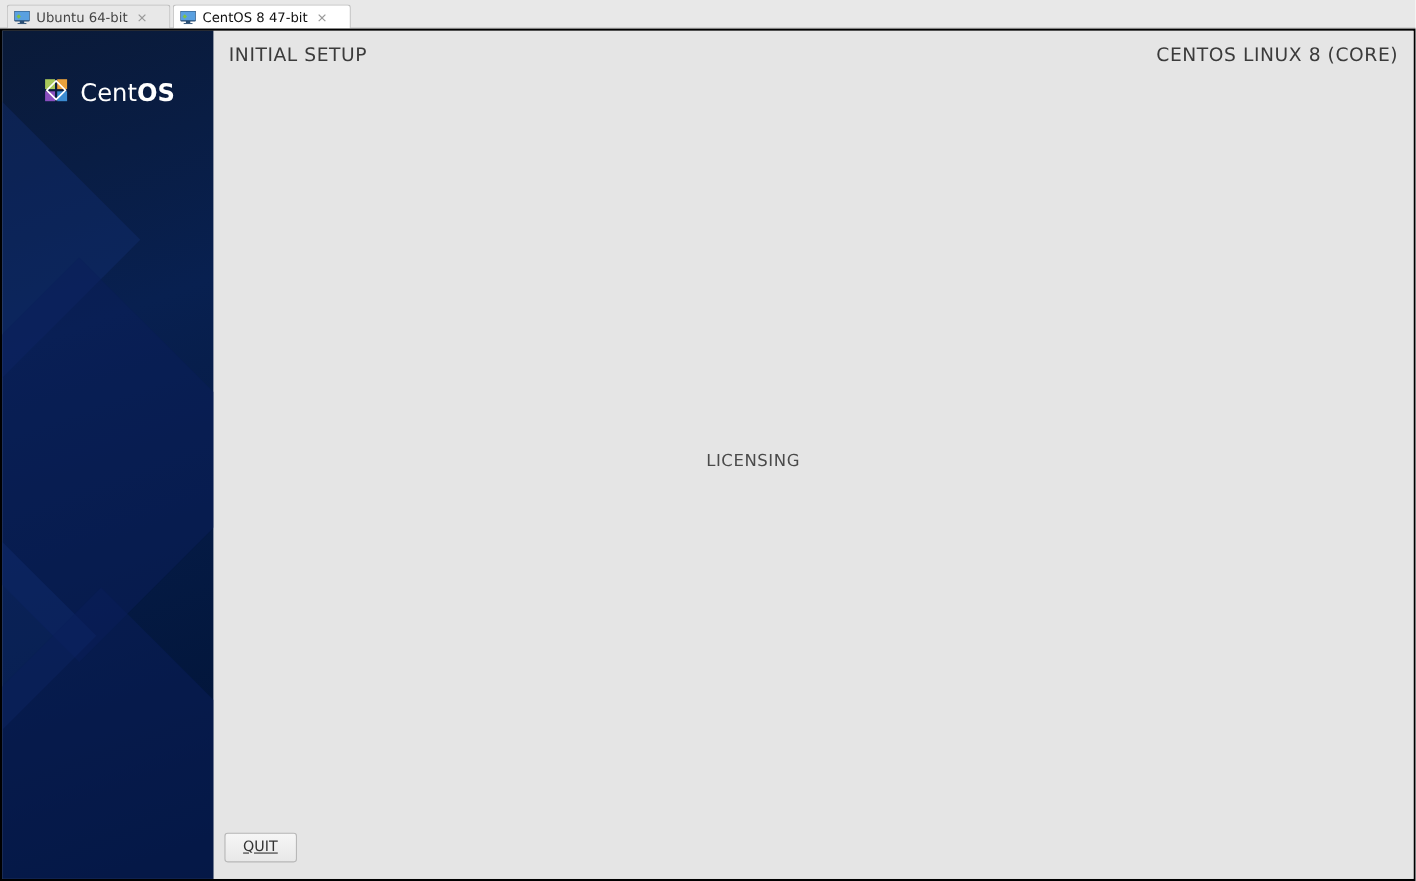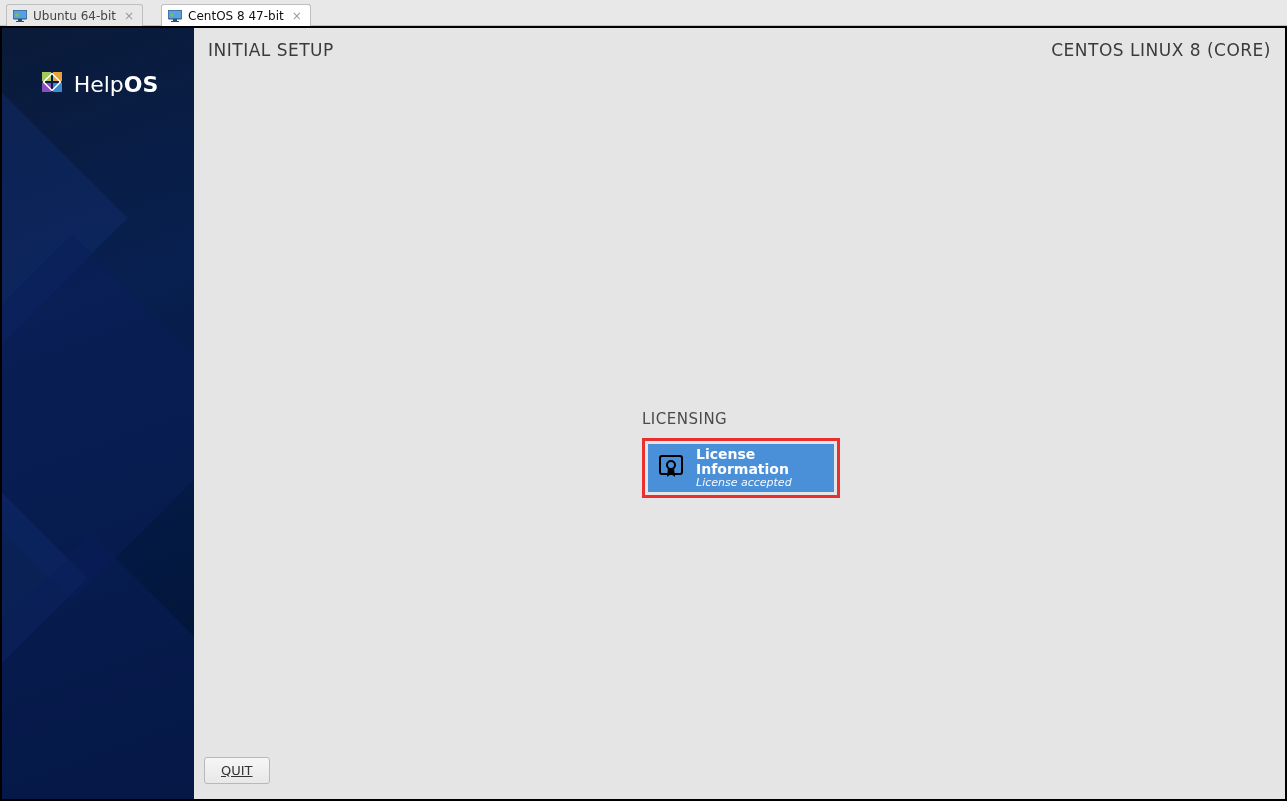--- a/index.html
+++ b/index.html
@@ -27,12 +27,12 @@
     background: #e8e8e8;
     border: 1px solid #bfbfbf;
     border-bottom: none;
-    padding: 3px 8px 3px 6px;
+    padding: 3px 20px 3px 6px;
     display: flex;
     align-items: center;
     gap: 6px;
     border-radius: 3px 3px 0 0;
-    margin-right: 18px;
+    margin-right: 2px;
     color: #444;
     position: relative;
     top: 1px;

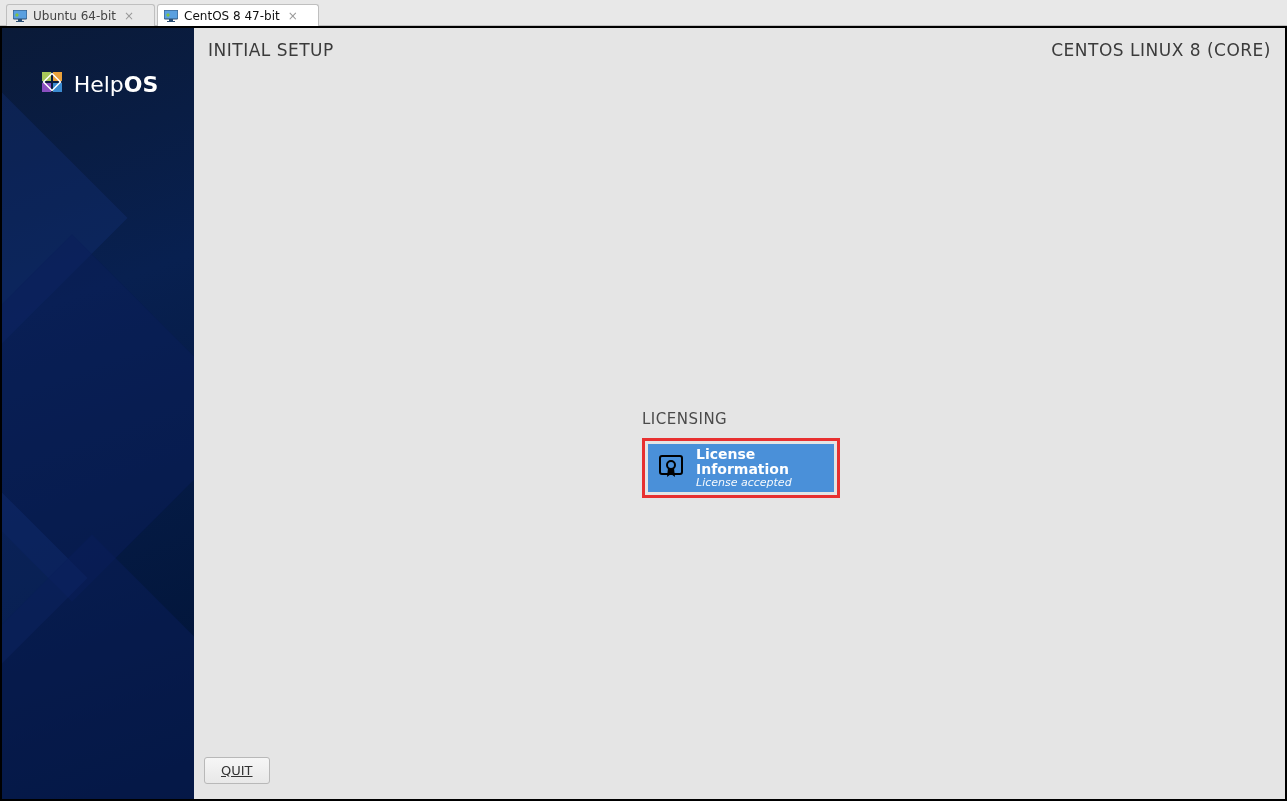--- a/index.html
+++ b/index.html
@@ -263,7 +263,7 @@
             </g>
           </svg>
         </span>
-        <span><span>Help</span><b>OS</b></span>
+        <span><span>Cent</span><b>OS</b></span>
       </div>
     </div>
 

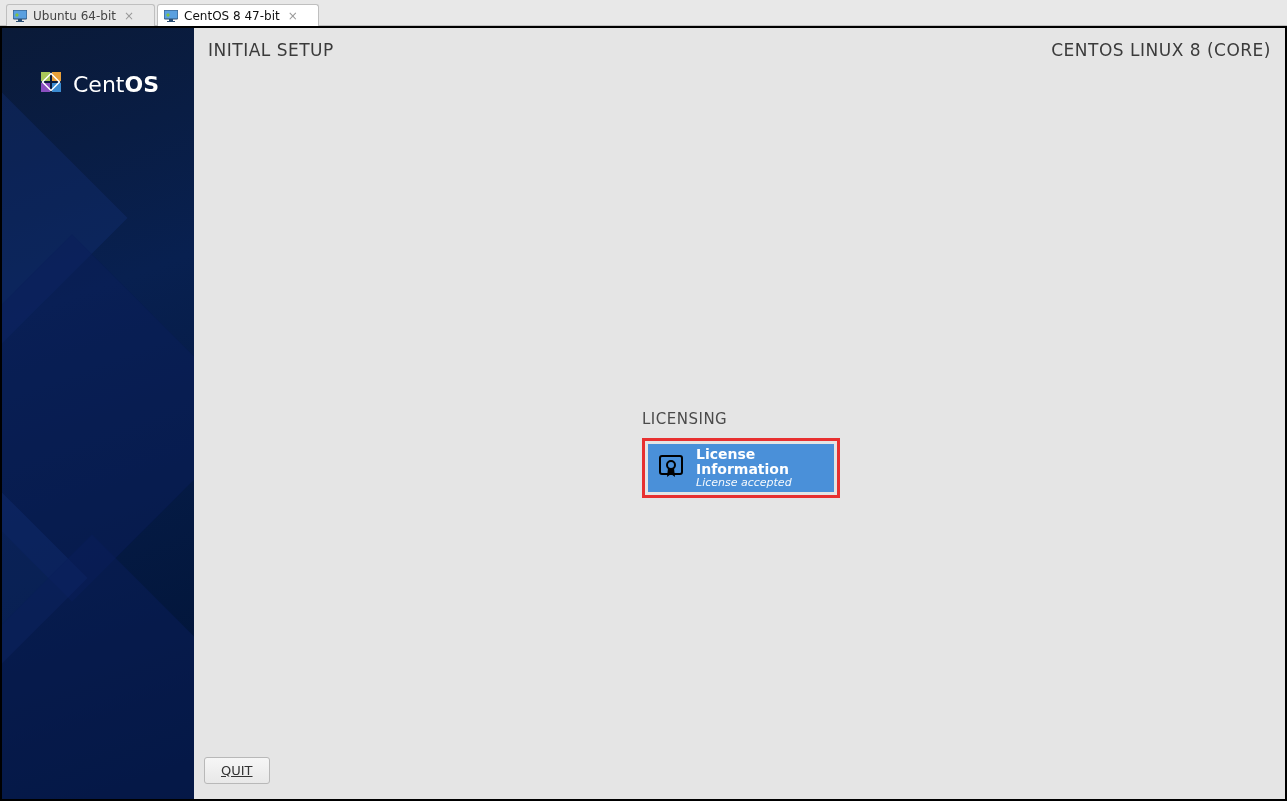--- a/index.html
+++ b/index.html
@@ -277,21 +277,6 @@
 
       <div class="content">
         <div class="section-title">LICENSING</div>
-        <div class="license-card-wrap">
-          <div class="license-card">
-            <span class="lic-icon">
-              <svg width="30" height="30" viewBox="0 0 30 30">
-                <rect x="4" y="3" width="22" height="18" rx="2" fill="none" stroke="#000" stroke-width="2"></rect>
-                <circle cx="15" cy="12" r="4" fill="none" stroke="#000" stroke-width="2"></circle>
-                <path d="M12 15 L11 24 L15 21 L19 24 L18 15" fill="#000"></path>
-              </svg>
-            </span>
-            <div class="lic-texts">
-              <div class="lic-title">License Information</div>
-              <div class="lic-sub">License accepted</div>
-            </div>
-          </div>
-        </div>
       </div>
 
       <div class="footer">

